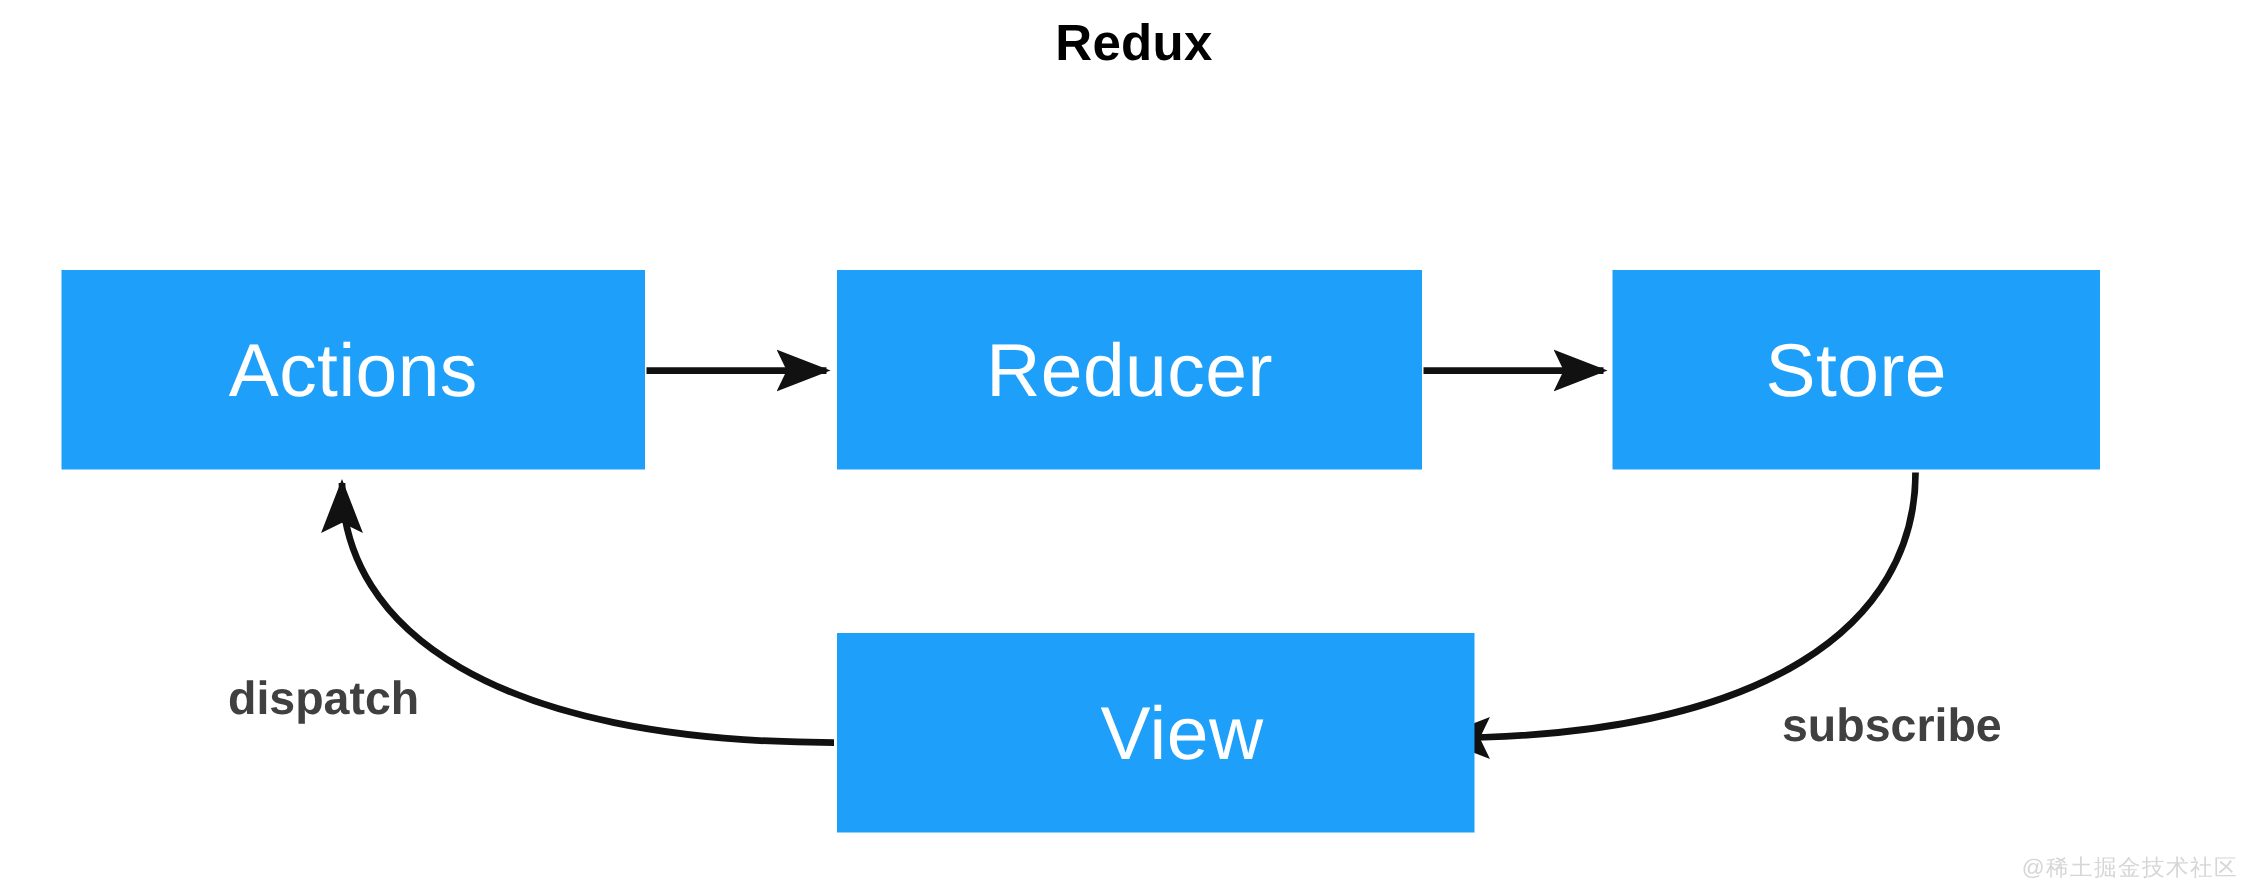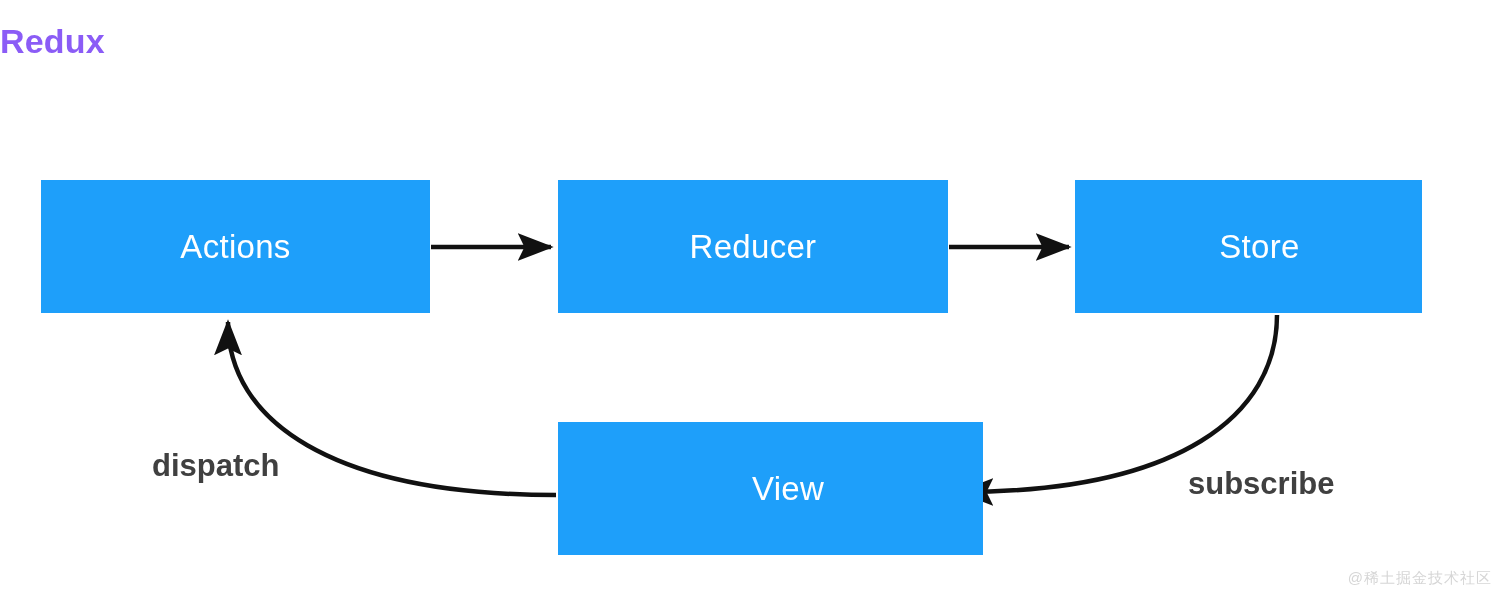--- a/index.html
+++ b/index.html
@@ -18,12 +18,12 @@
   #title {
     position: absolute;
     left: 0;
-    top: 22px;
+    top: 10px;
     width: 1512px;
-    text-align: left;
+    text-align: center;
     font-size: 34px;
     font-weight: bold;
-    color: #8b5cf6;
+    color: #000000;
     letter-spacing: 0.2px;
   }
   .node {

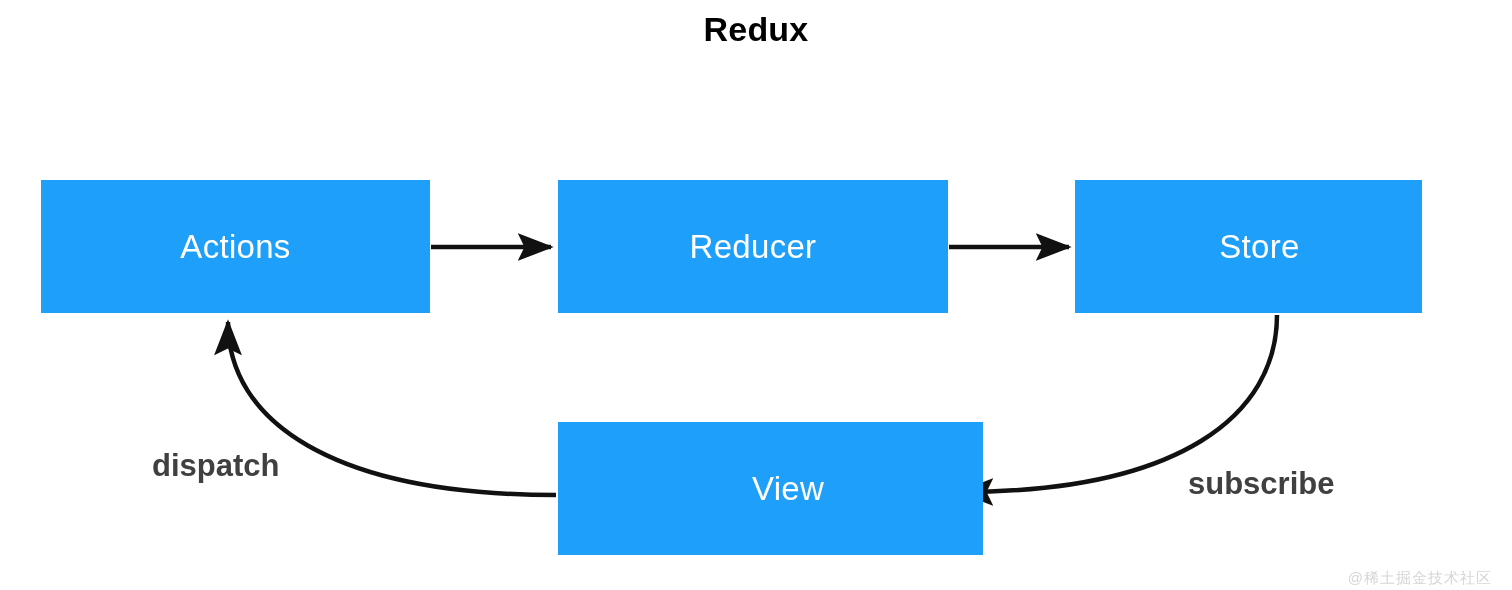--- a/index.html
+++ b/index.html
@@ -32,7 +32,7 @@
     align-items: center;
     justify-content: center;
     color: #ffffff;
-    font-size: 33px;
+    font-size: 50px;
     font-weight: normal;
     line-height: 1;
     letter-spacing: 0.3px;

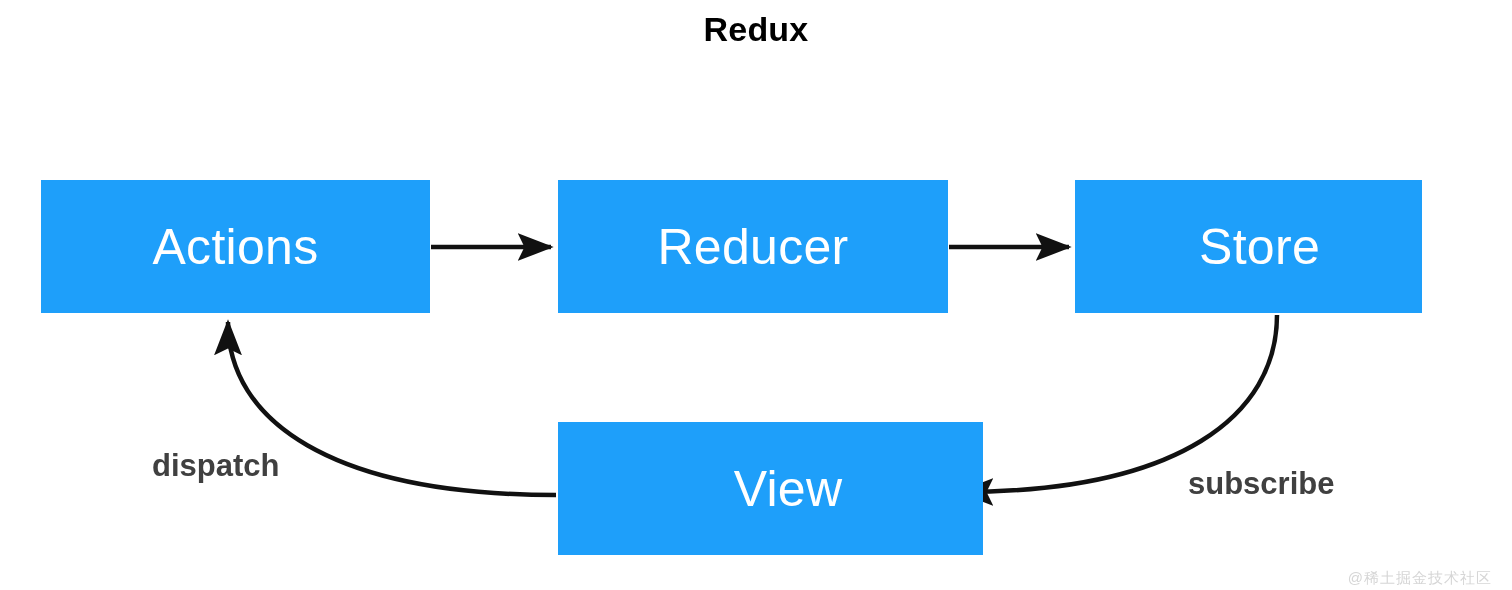--- a/index.html
+++ b/index.html
@@ -40,7 +40,7 @@
   }
   #node-actions { left: 41px;   top: 180px; width: 389px; height: 133px; }
   #node-reducer { left: 558px;  top: 180px; width: 390px; height: 133px; }
-  #node-store   { left: 1075px; top: 180px; width: 325px; height: 133px; padding-left: 22px; }
+  #node-store   { left: 1075px; top: 180px; width: 325px; height: 133px; }
   #node-view    { left: 558px;  top: 422px; width: 390px; height: 133px; padding-left: 35px; }
 
   #edges {

